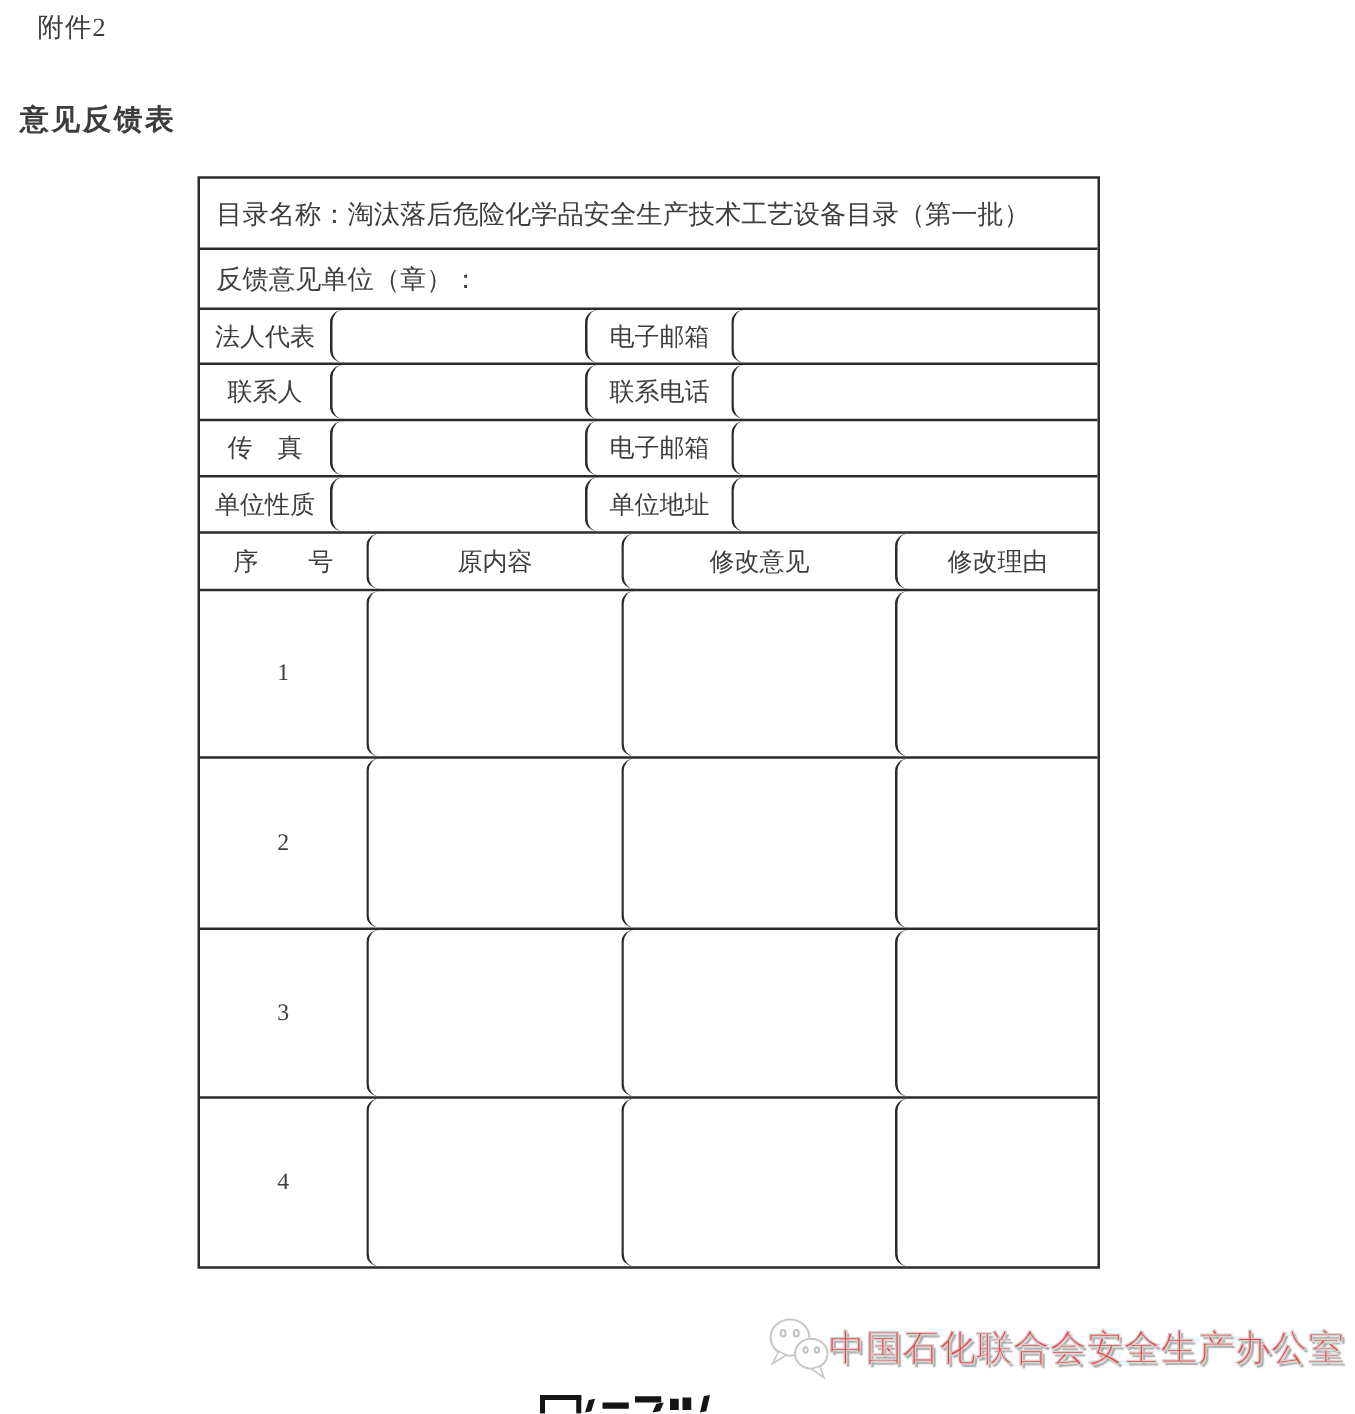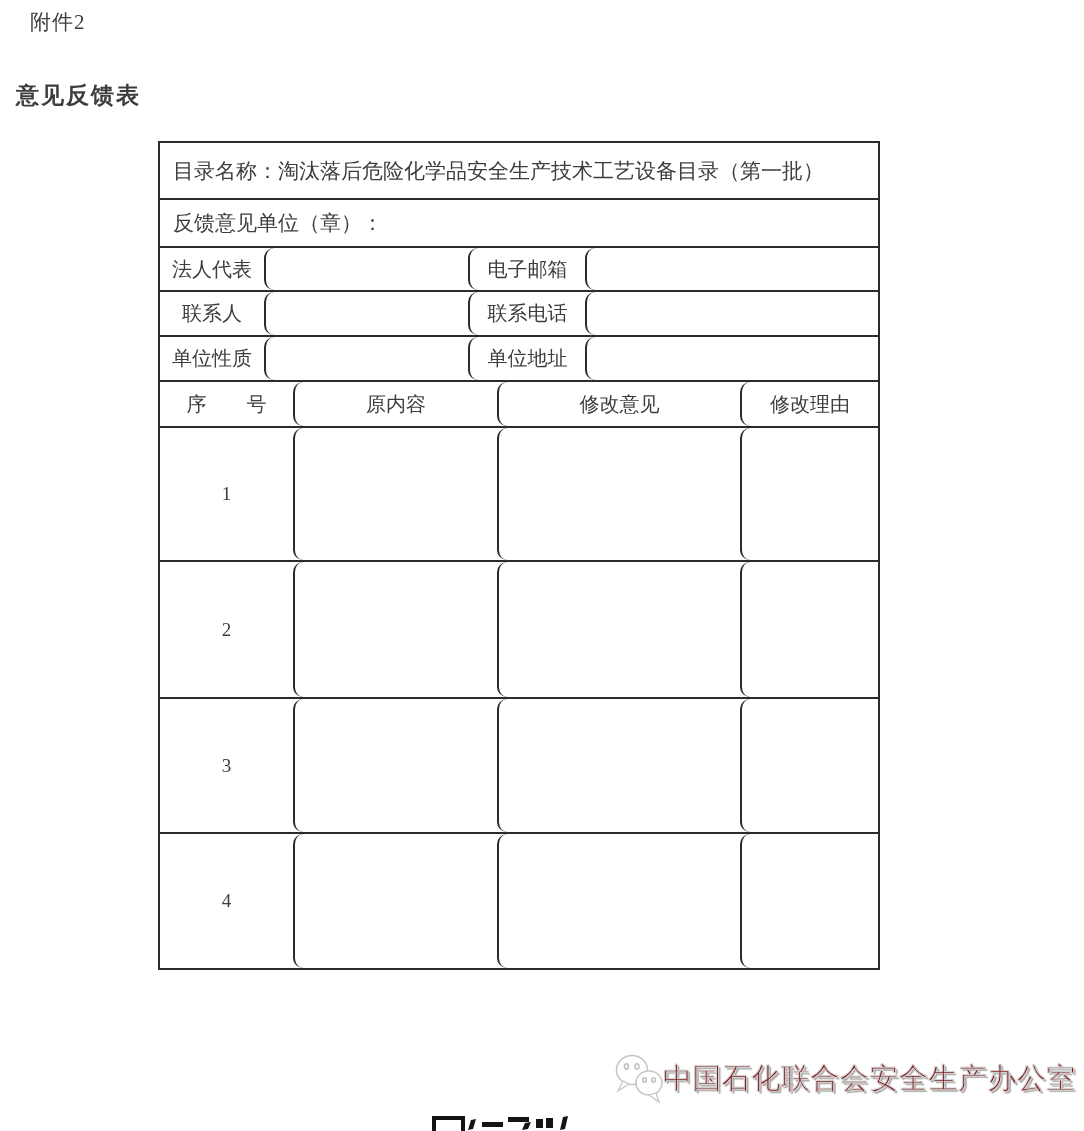--- a/index.html
+++ b/index.html
@@ -96,6 +96,12 @@
     <div class="tcell ci4"></div>
   </div>
 
+  <div class="trow h-info">
+    <div class="tcell ci1">传　真</div>
+    <div class="tcell ci2"></div>
+    <div class="tcell ci3">电子邮箱</div>
+    <div class="tcell ci4"></div>
+  </div>
 
   <div class="trow h-info">
     <div class="tcell ci1">单位性质</div>

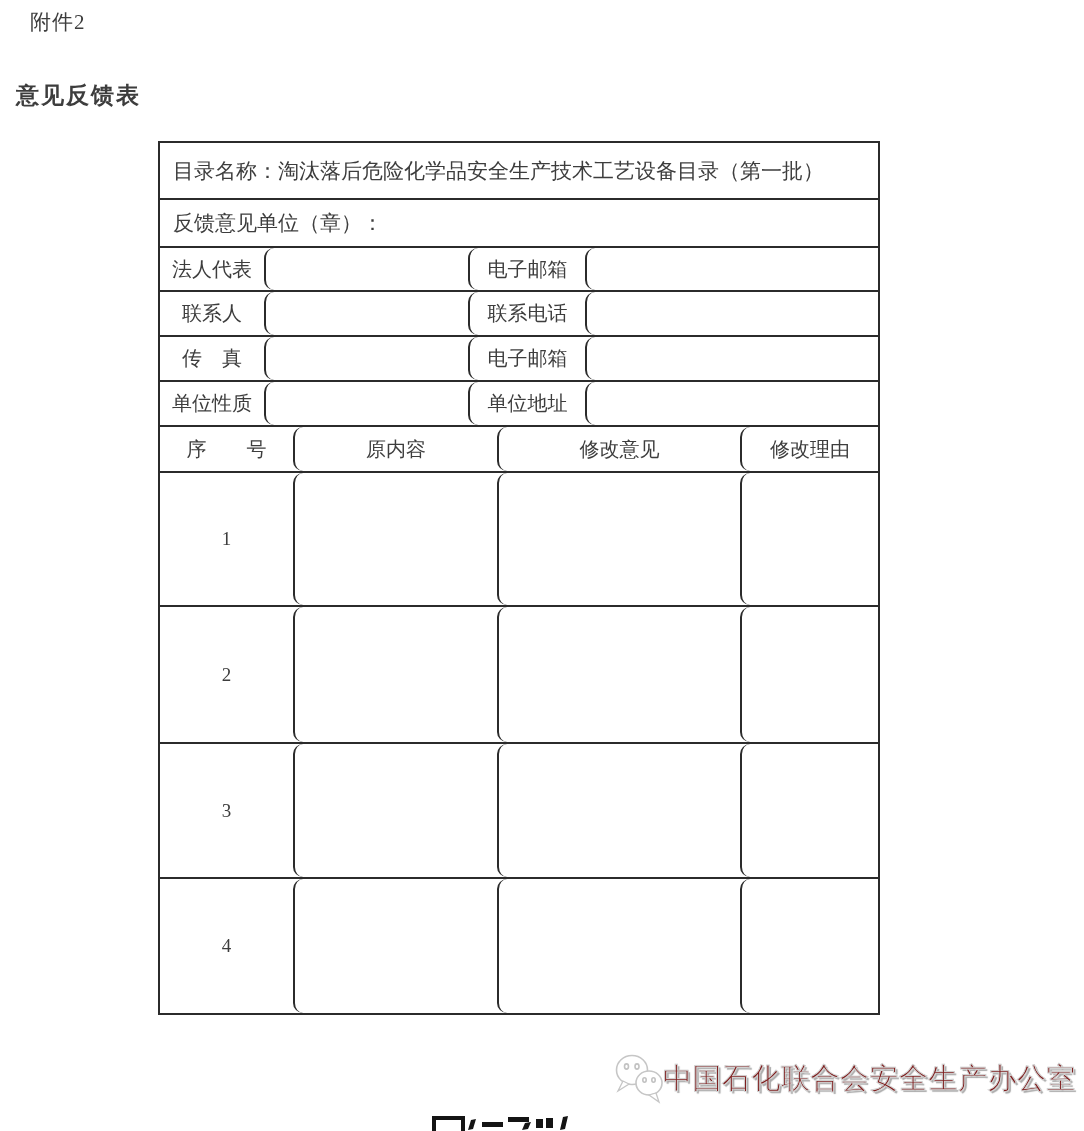--- a/index.html
+++ b/index.html
@@ -38,7 +38,7 @@
   
   .ci1 { width:104px; } .ci2 { width:204px; } .ci3 { width:117px; } .ci4 { flex:1; }
   
-  .cr1 { width:133px; } .cr2 { width:204px; } .cr3 { width:243px; } .cr4 { flex:1; }
+  .cr1 { width:133px; } .cr2 { width:204px; } .cr3 { width:219px; } .cr4 { flex:1; }
 
   
   .h-catalog { height:55px; }

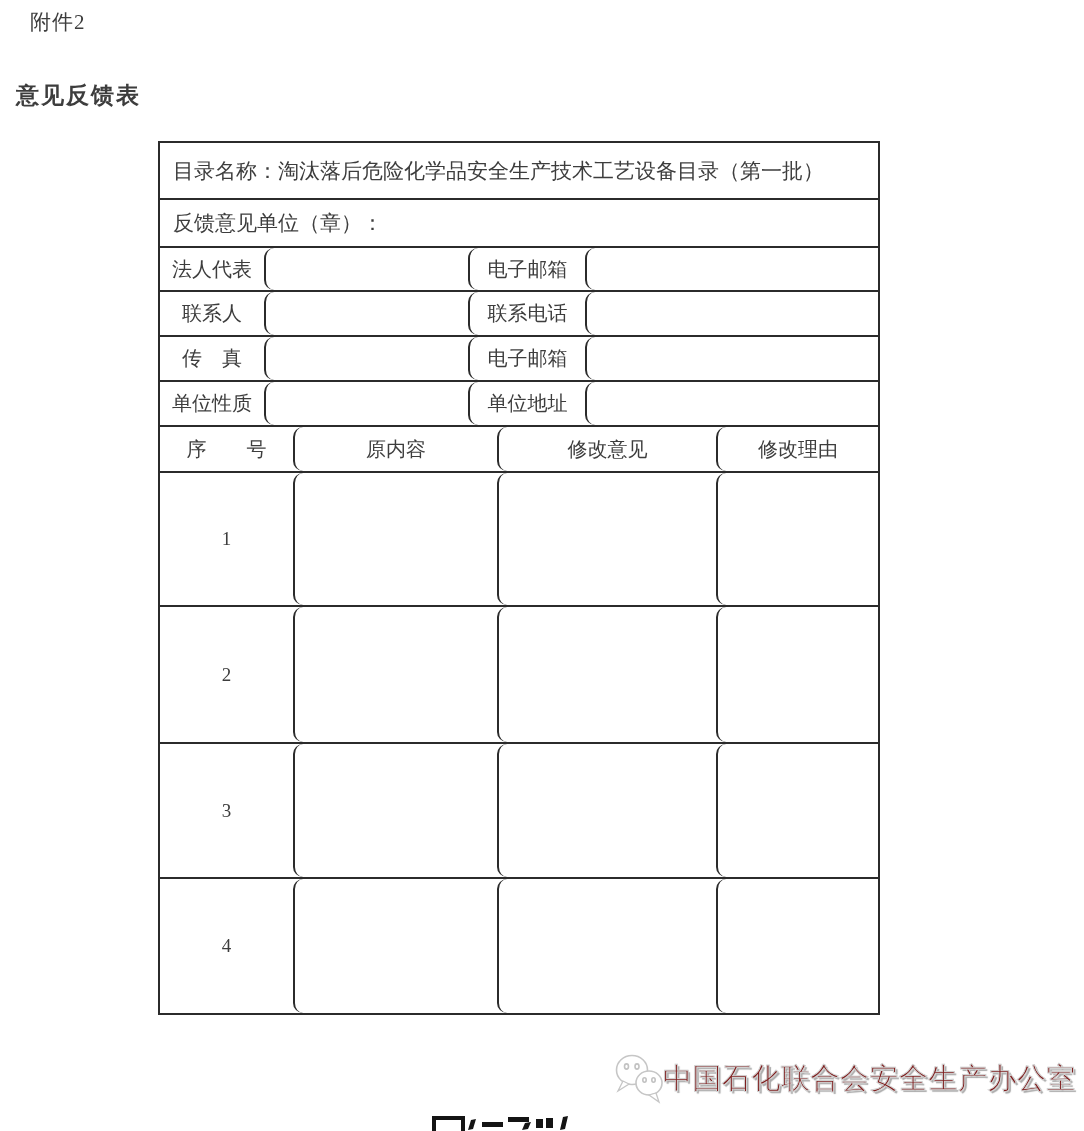--- a/index.html
+++ b/index.html
@@ -56,7 +56,7 @@
     position:absolute; left:663px; top:1059px;
     font-family:"Liberation Sans","DejaVu Sans",sans-serif;
     font-size:29px; letter-spacing:0.5px;
-    color:#7f1d1d;
+    color:#ef4444;
     -webkit-text-stroke:1px #d2d2d2;
     text-shadow:2px 2px 1px #a9a9a9, 0 0 1px #c6c6c6;
     white-space:nowrap;

